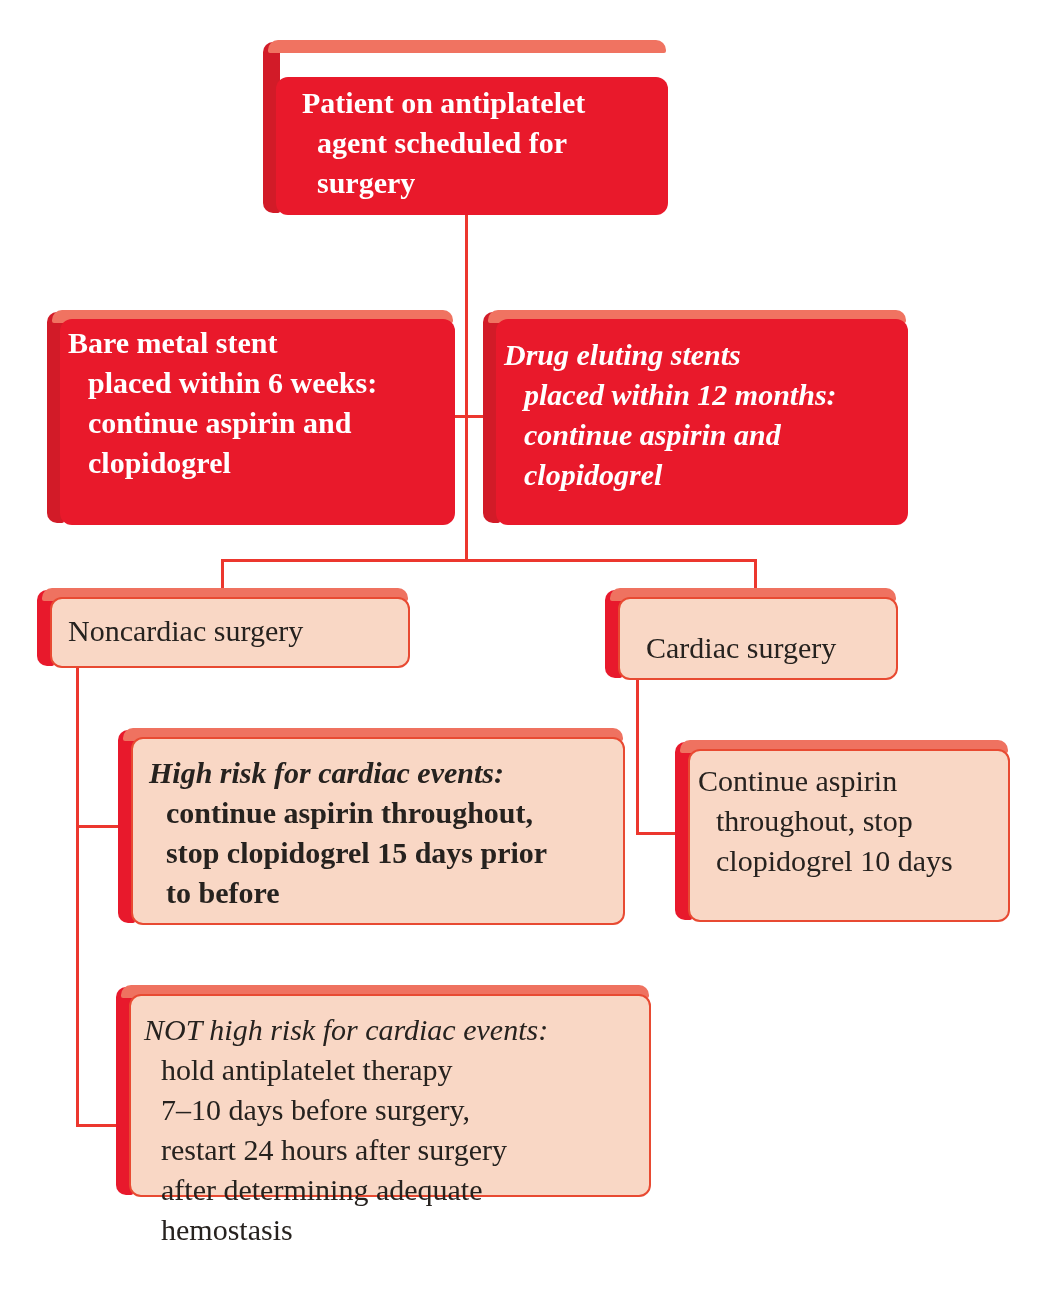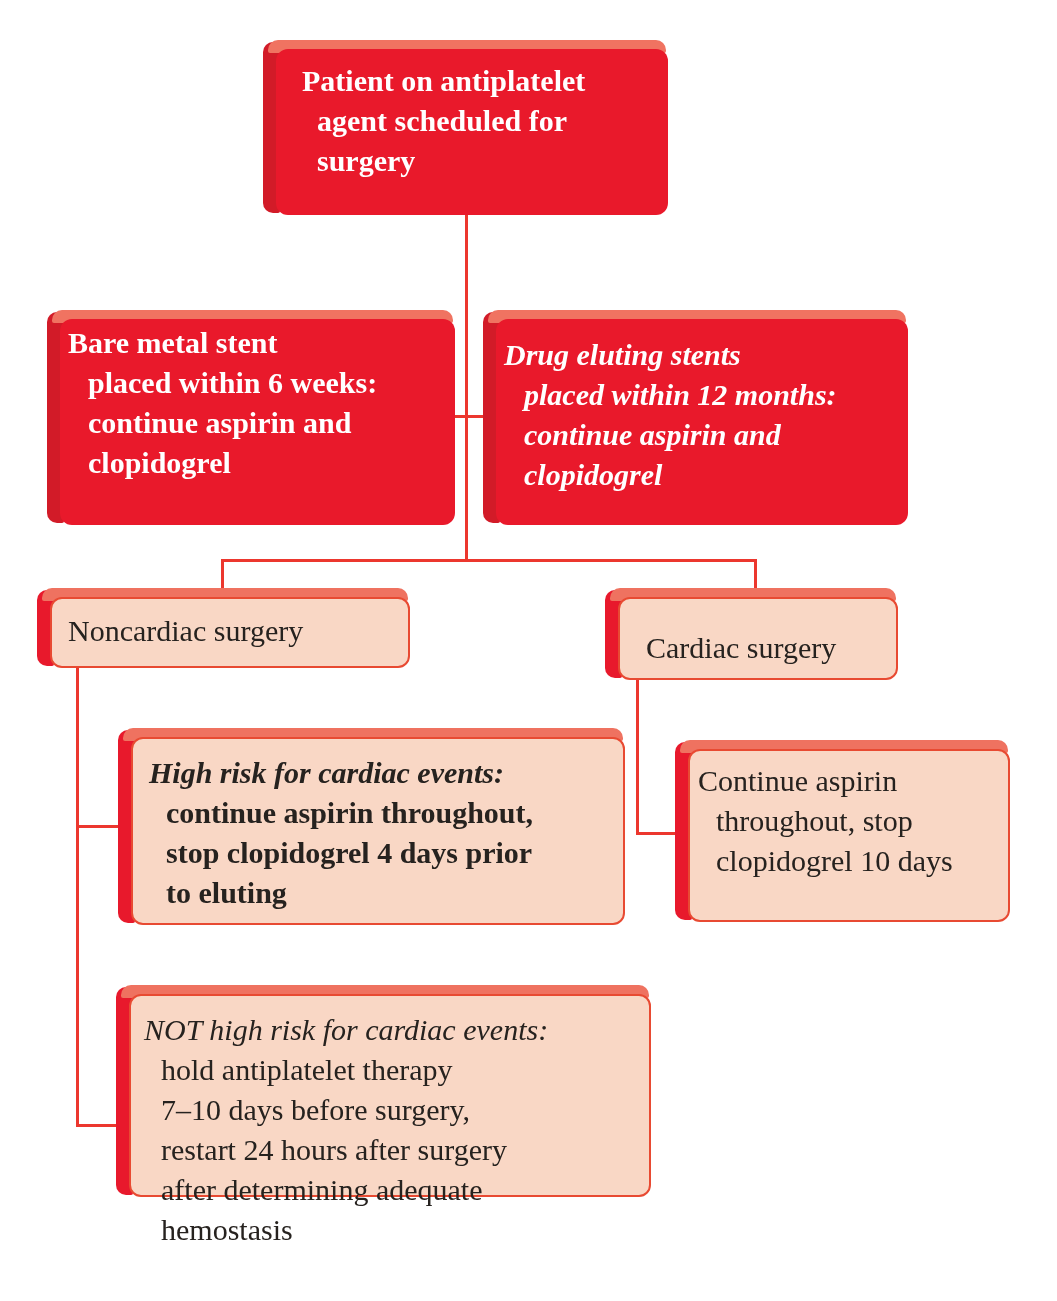--- a/index.html
+++ b/index.html
@@ -47,7 +47,7 @@
   .italic { font-style: italic; }
 
   
-  .face-patient     { padding: 12px 0 0 26px; }
+  .face-patient     { padding: 6px 0 0 26px; margin-top: 28px; }
   .face-patient .cont     { margin-left: 15px; }
   .face-bms         { padding: 4px 0 0 8px; }
   .face-bms .cont         { margin-left: 20px; }

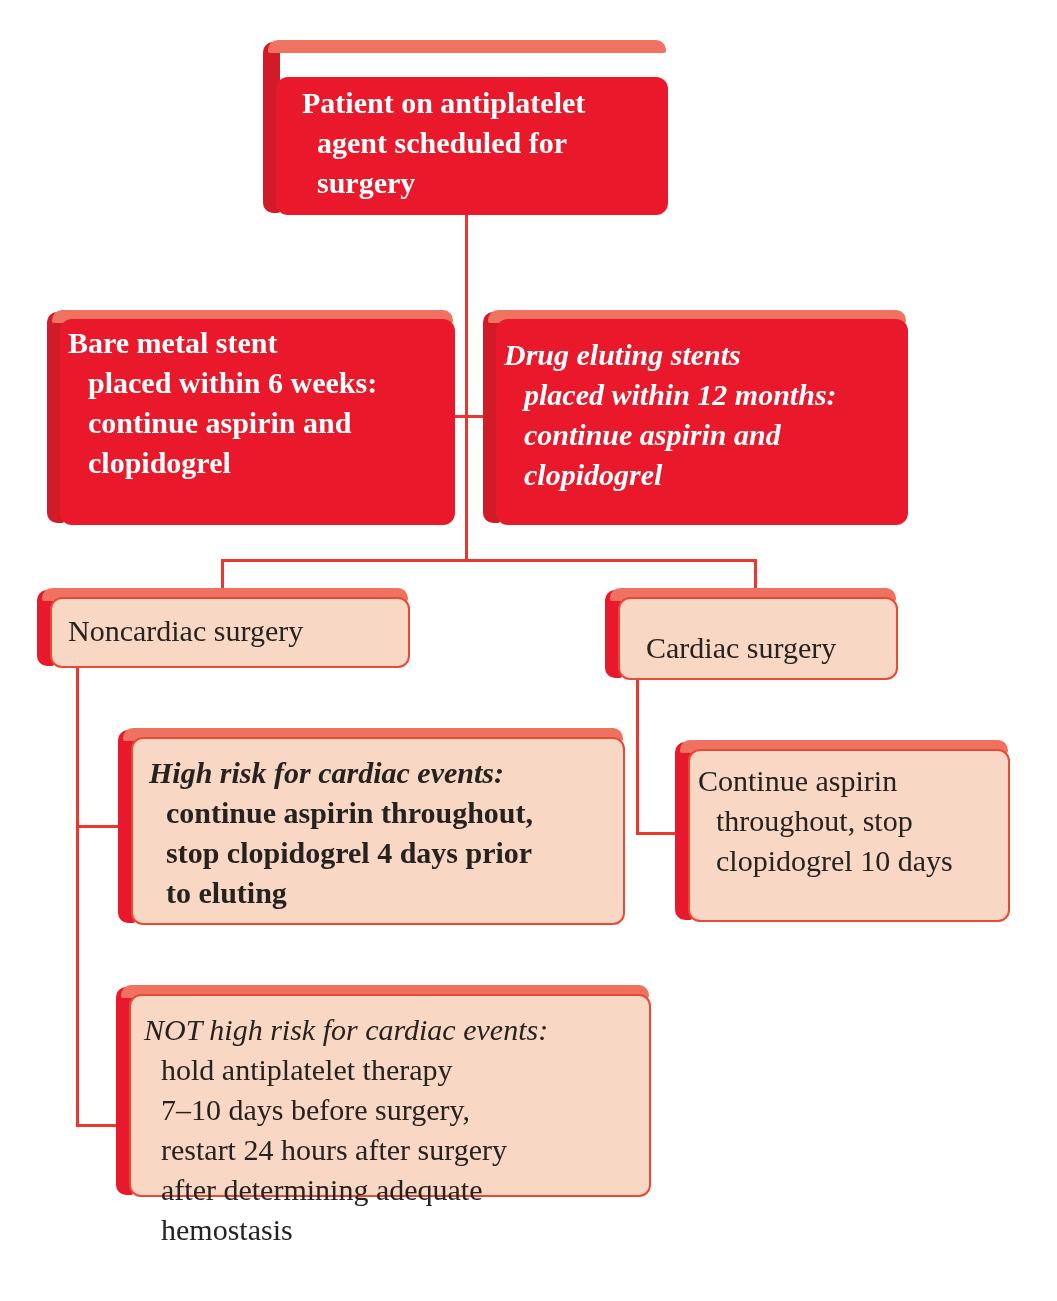--- a/index.html
+++ b/index.html
@@ -135,7 +135,7 @@
     <div class="face face-highrisk">
       <div class="line italic">High risk for cardiac events:</div>
       <div class="line cont">continue aspirin throughout,</div>
-      <div class="line cont">stop clopidogrel 4 days prior</div>
+      <div class="line cont">stop clopidogrel 15 days prior</div>
       <div class="line cont">to eluting</div>
     </div>
   </div>

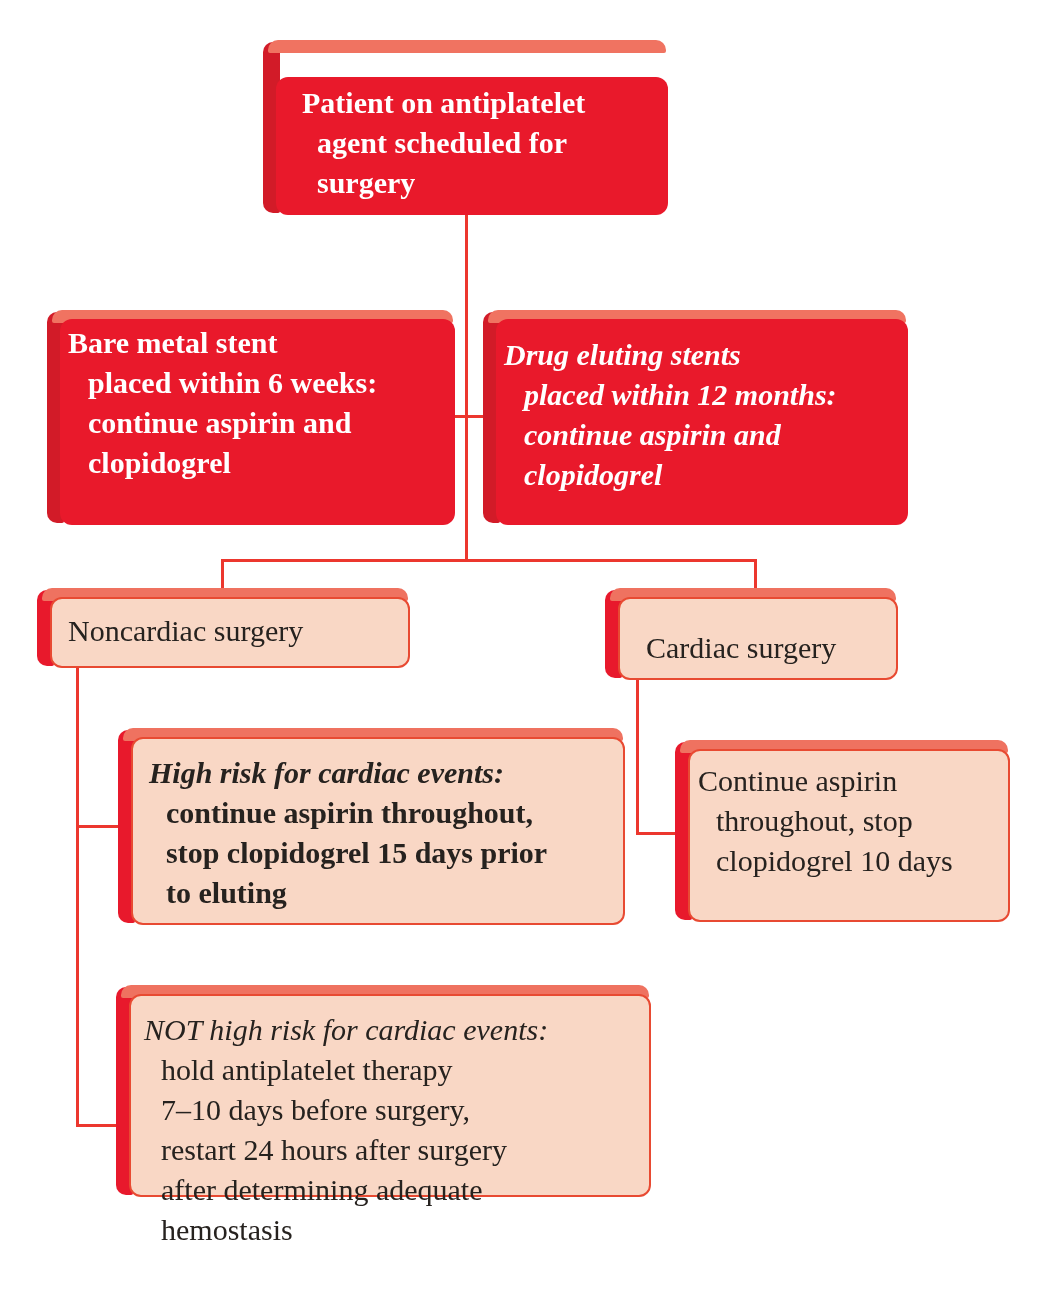--- a/index.html
+++ b/index.html
@@ -136,7 +136,7 @@
       <div class="line italic">High risk for cardiac events:</div>
       <div class="line cont">continue aspirin throughout,</div>
       <div class="line cont">stop clopidogrel 15 days prior</div>
-      <div class="line cont">to eluting</div>
+      <div class="line cont">to before</div>
     </div>
   </div>
 

